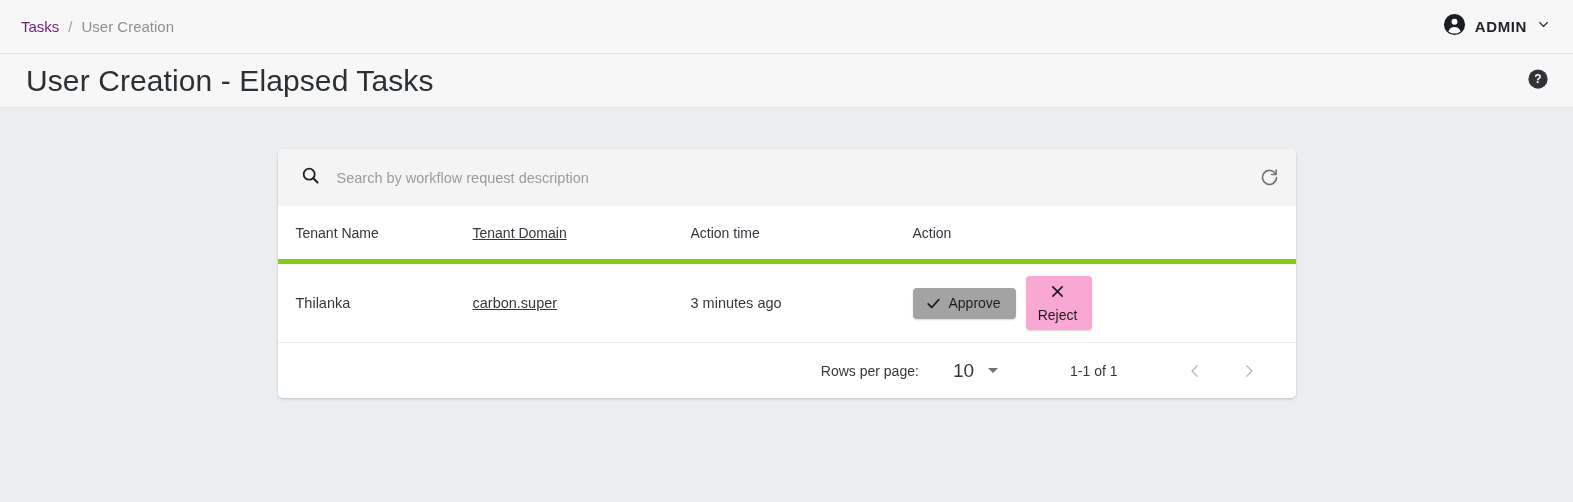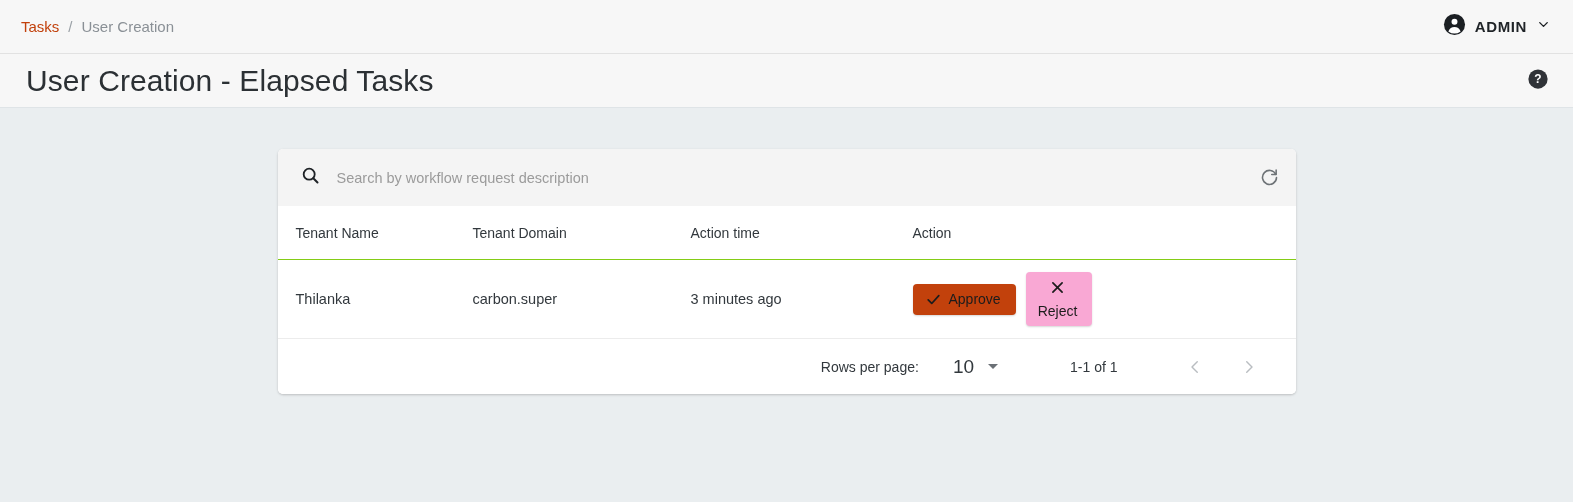--- a/index.html
+++ b/index.html
@@ -26,7 +26,7 @@
     font-size: 15px;
     gap: 9px;
   }
-  .crumb-root { color: #c2410c; }
+  .crumb-root { color: #701a75; }
   .crumb-sep { color: #9aa0a6; }
   .crumb-current { color: #8a9096; }
 

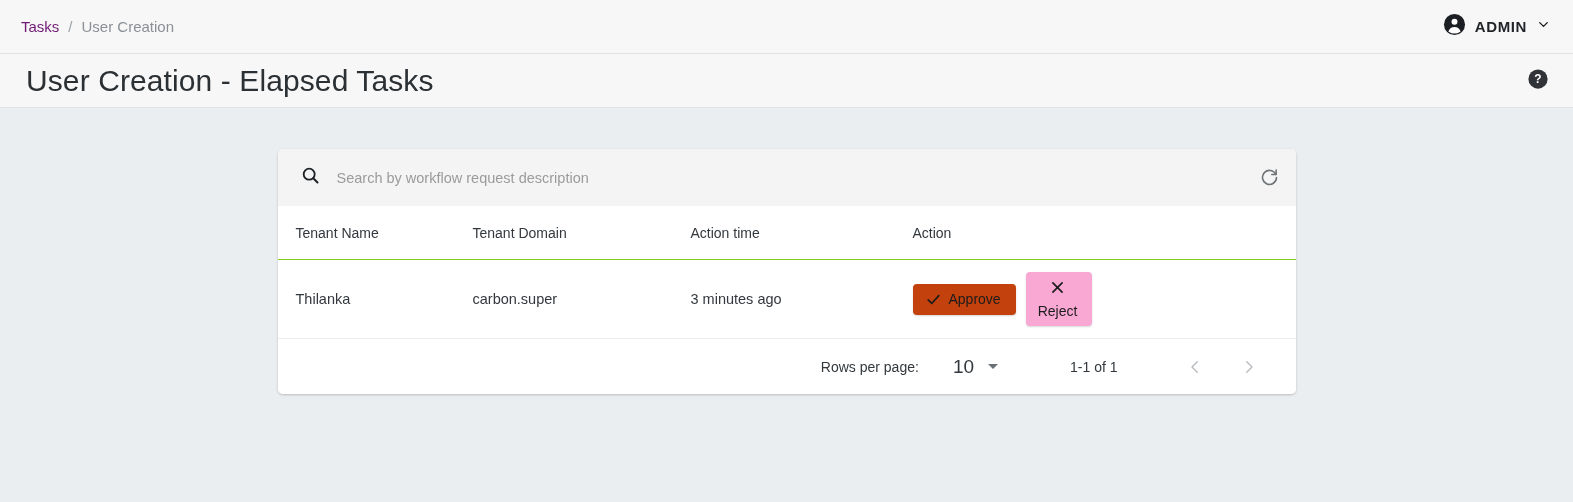--- a/index.html
+++ b/index.html
@@ -129,7 +129,7 @@
     background: #fff;
   }
   .col-1 { width: 195px; padding-left: 18px !important; }
-  .col-2 { width: 218px; }
+  .col-2 { width: 218px; text-decoration: underline; }
   .col-3 { width: 222px; }
   .col-4 { width: auto; }
   .cell-muted { color: #8b9097; }

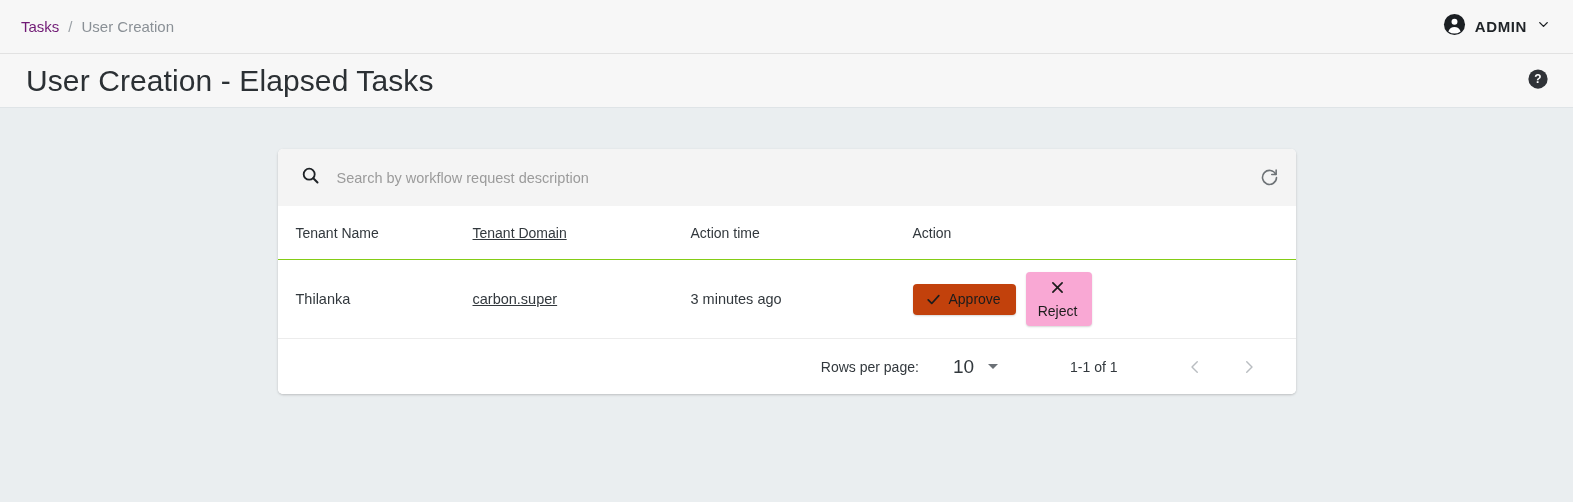--- a/index.html
+++ b/index.html
@@ -125,7 +125,7 @@
     font-size: 14.5px;
     color: #32383d;
     padding: 18px 0 18px 0;
-    border-top: 1px solid #84cc16;
+    border-top: 5px solid #84cc16;
     background: #fff;
   }
   .col-1 { width: 195px; padding-left: 18px !important; }

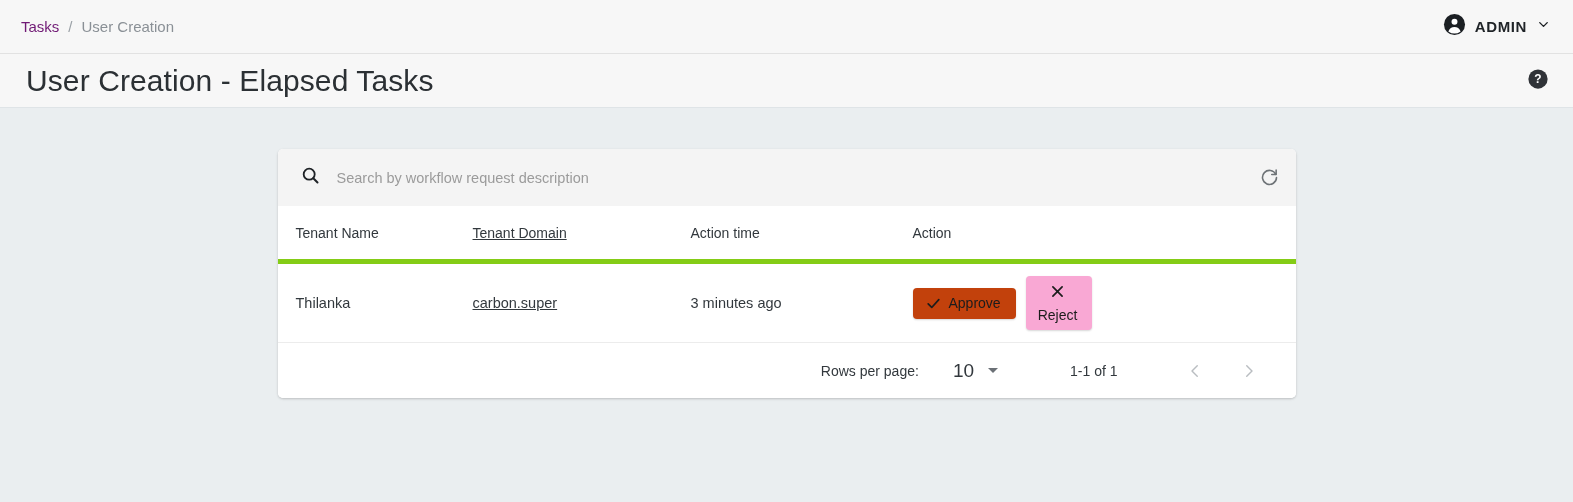--- a/index.html
+++ b/index.html
@@ -150,7 +150,7 @@
     cursor: pointer;
     box-shadow: 0 1px 2px rgba(0,0,0,0.16);
   }
-  .btn-approve { background: #c2410c; }
+  .btn-approve { background: #a3a3a3; }
   .btn-reject  { background: #f9a8d4; flex-direction: column; }
   .btn svg { display: block; }
 

